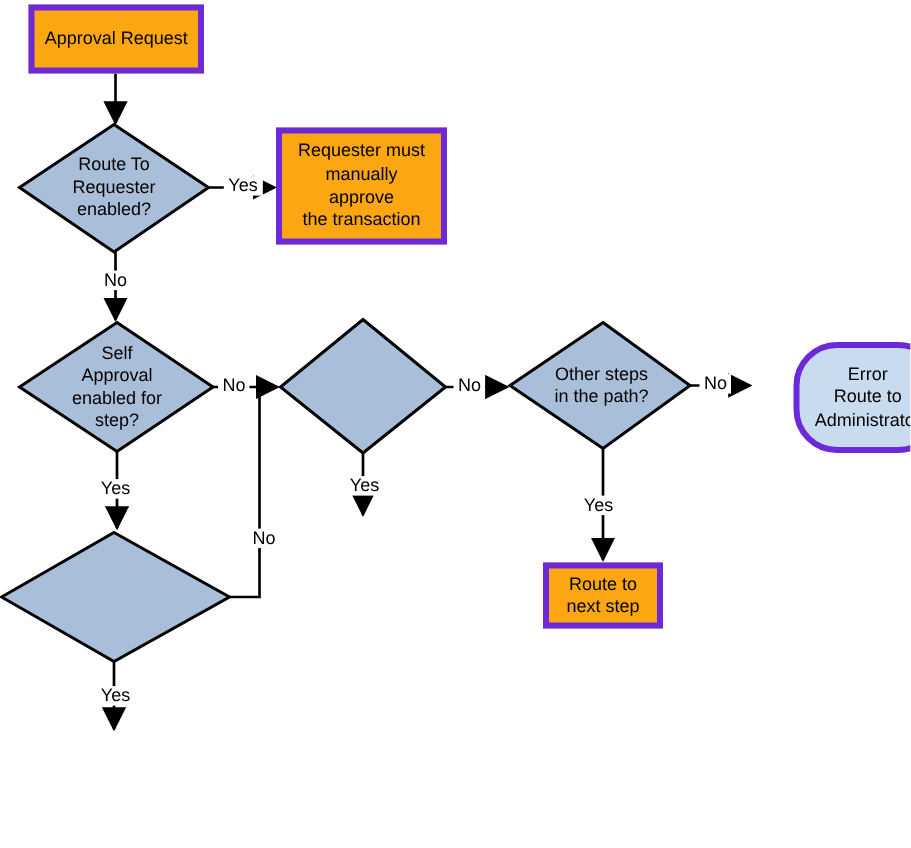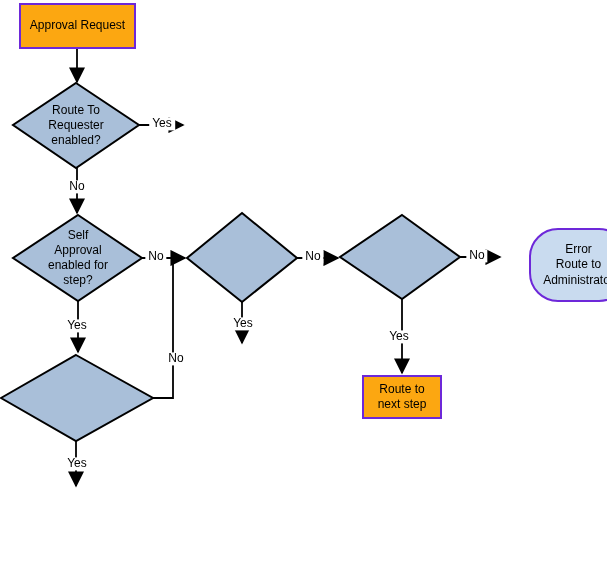--- a/index.html
+++ b/index.html
@@ -11,7 +11,7 @@
   .edge { stroke:#000; stroke-width:1.8; fill:none; }
   .decision { fill:var(--decision-fill,#A9BFD9); stroke:#000; stroke-width:2; }
   .node {
-    position:absolute; box-sizing:border-box; border:2px solid #6d28d9;
+    position:absolute; box-sizing:border-box; border:4px solid #6d28d9;
     display:flex; align-items:center; justify-content:center;
     text-align:center; font-size:12px; line-height:1.28;
   }

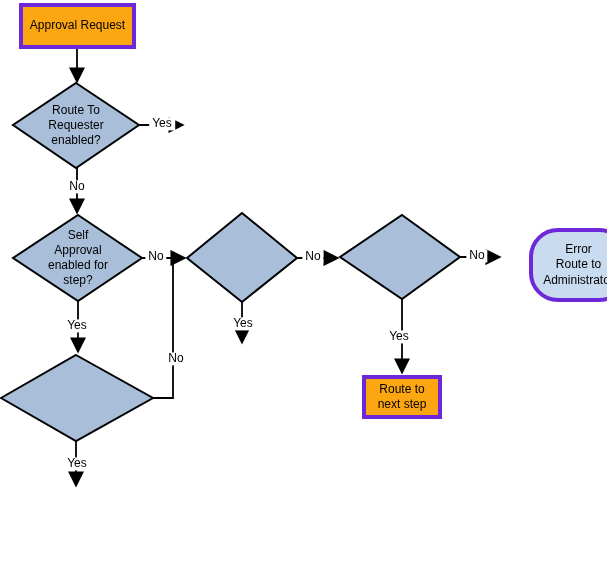--- a/index.html
+++ b/index.html
@@ -63,6 +63,12 @@
     <span class="txt">Approval Request</span>
   </div>
 
+  <div class="node process" style="left:184px;top:85px;width:114px;height:78px">
+    <span class="txt">Requester must
+manually
+approve
+the transaction</span>
+  </div>
 
 
   <div class="node process" style="left:362px;top:375px;width:80px;height:44px">

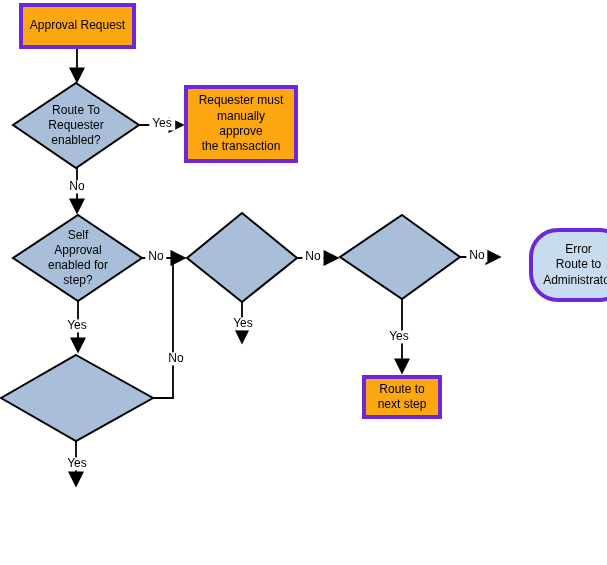--- a/index.html
+++ b/index.html
@@ -90,6 +90,8 @@
 Approval
 enabled for
 step?</div>
+  <div class="dlabel" style="left:401px;top:257px;width:110px">Other steps
+in the path?</div>
 
   <div class="elabel" style="left:162px;top:124px">Yes</div>
   <div class="elabel" style="left:77px;top:187px">No</div>

